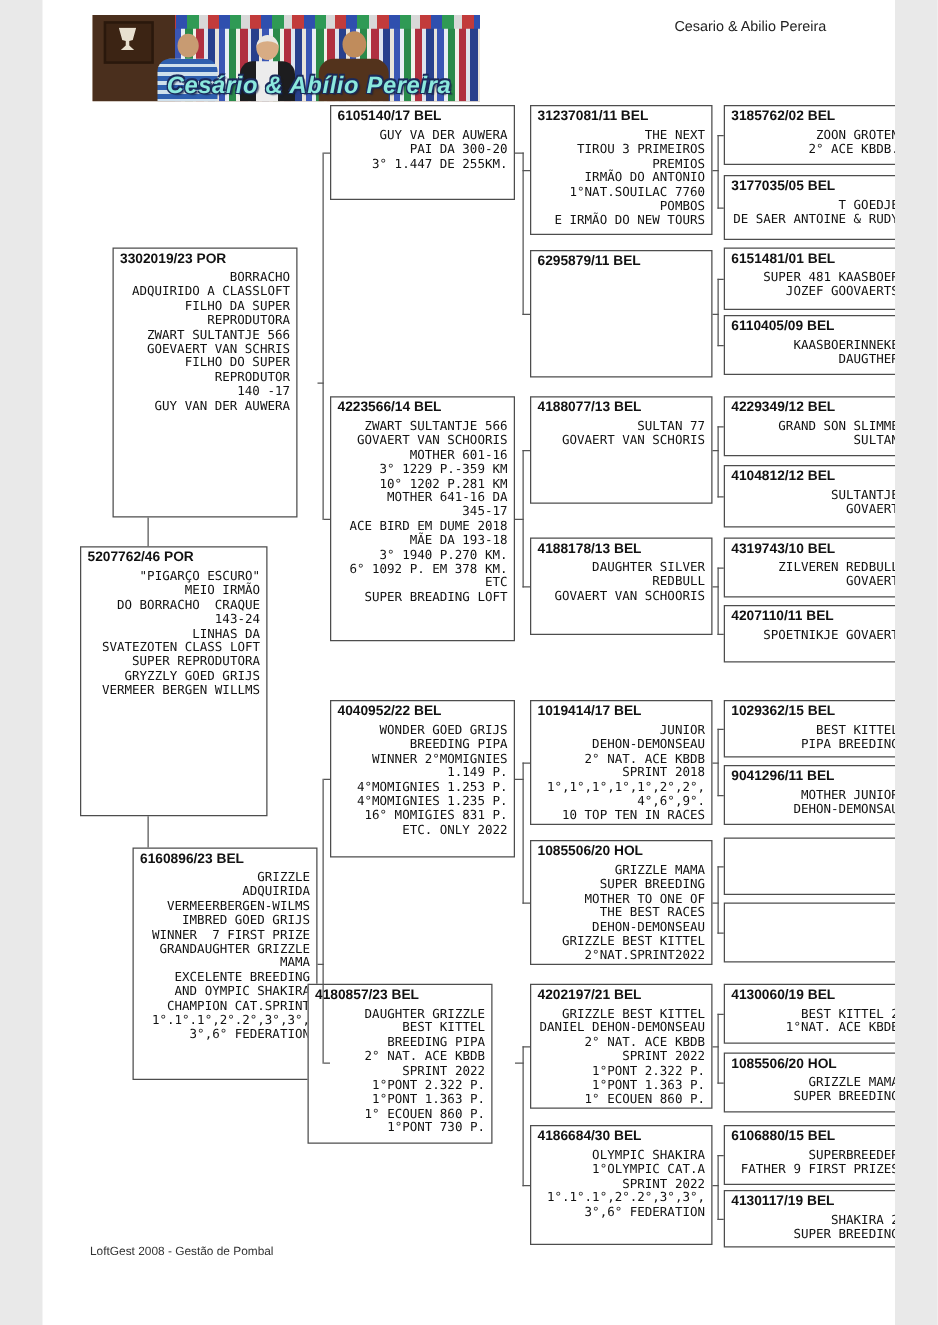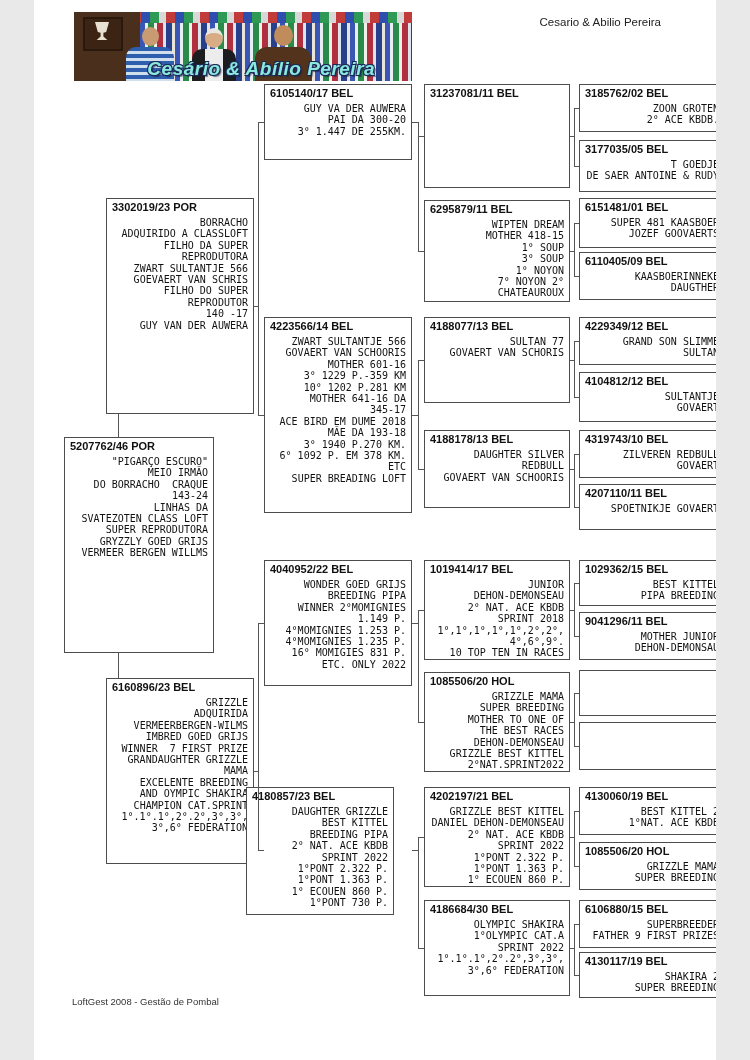--- a/index.html
+++ b/index.html
@@ -8,7 +8,7 @@
 
   
   .owner-top{position:absolute;top:16px;right:55px;font-size:11.5px;color:#222;}
-  .banner{position:absolute;left:40px;top:12px;width:310px;height:69px;background:#7a5a40;overflow:hidden;padding-left:28px;}
+  .banner{position:absolute;left:40px;top:12px;width:310px;height:69px;background:#7a5a40;overflow:hidden;}
   .ribbons{position:absolute;left:66px;top:0;right:0;bottom:0;
      background:repeating-linear-gradient(90deg,#3a56b4 0 5px,#e8eef4 5px 8px,#2a8a4a 8px 14px,
        #f0f0ea 14px 17px,#b03040 17px 23px,#dde4ee 23px 26px,#28408c 26px 32px,#e8e4da 32px 35px);}

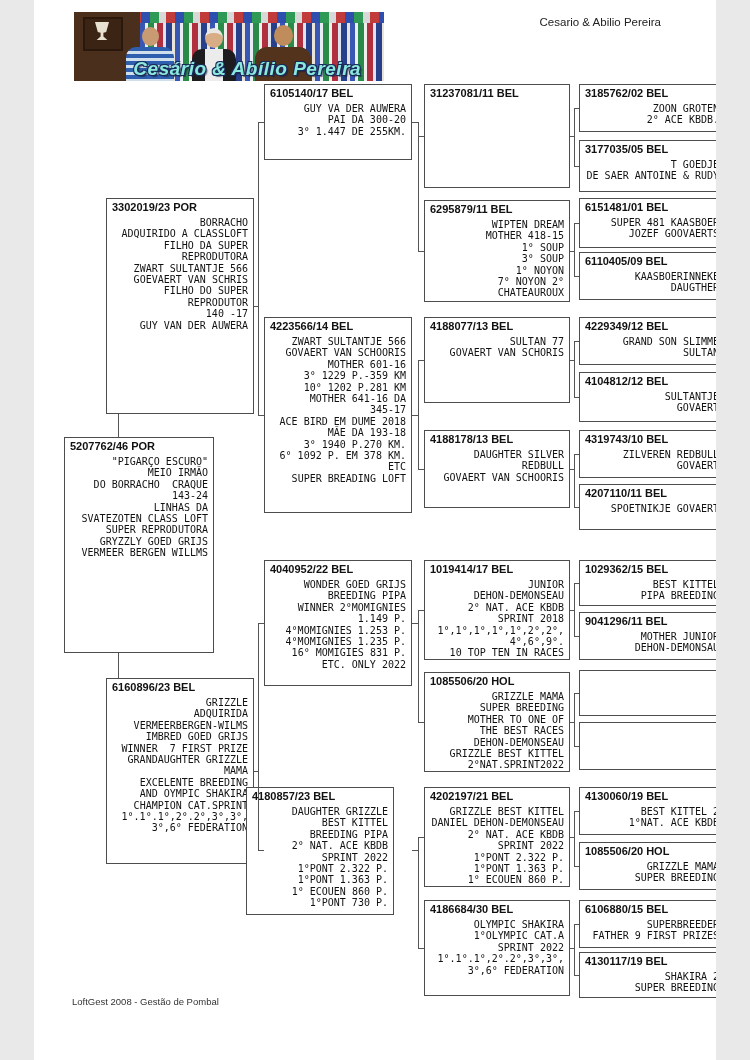--- a/index.html
+++ b/index.html
@@ -166,6 +166,13 @@
 
     <div class="box" style="left:390px;top:84px;width:146px;height:104px">
       <div class="ring">31237081/11 BEL</div>
+      <div class="info">THE NEXT
+TIROU 3 PRIMEIROS
+PREMIOS
+IRMÃO DO ANTONIO
+1°NAT.SOUILAC 7760
+POMBOS
+E IRMÃO DO NEW TOURS</div>
     </div>
     <div class="box" style="left:390px;top:200px;width:146px;height:102px">
       <div class="ring">6295879/11 BEL</div>

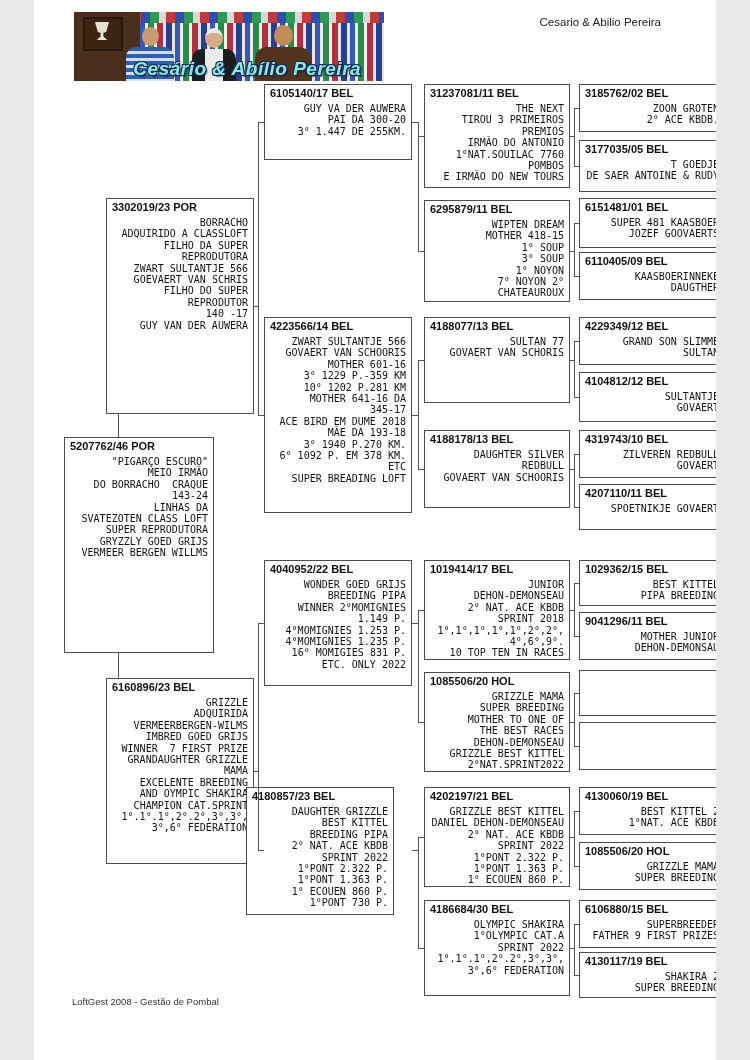--- a/index.html
+++ b/index.html
@@ -89,7 +89,7 @@
 VERMEER BERGEN WILLMS</div>
     </div>
 
-    <div class="box" style="left:72px;top:198px;width:148px;height:216px">
+    <div class="box" style="left:56px;top:198px;width:148px;height:216px">
       <div class="ring">3302019/23 POR</div>
       <div class="info">BORRACHO
 ADQUIRIDO A CLASSLOFT

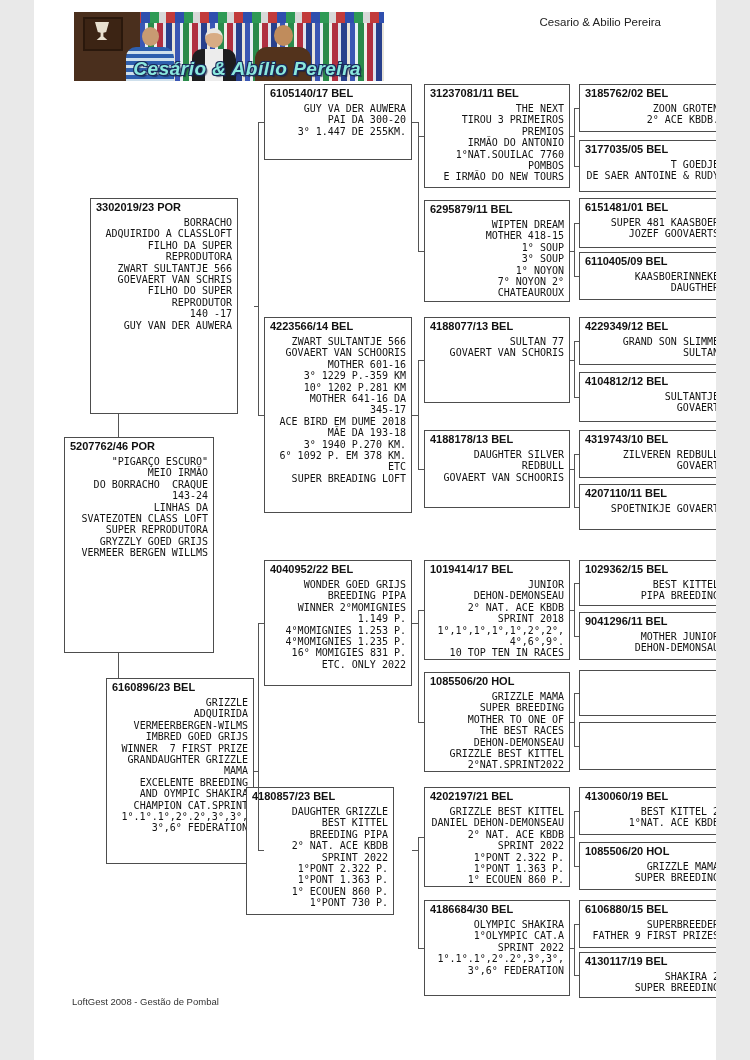--- a/index.html
+++ b/index.html
@@ -176,13 +176,6 @@
     </div>
     <div class="box" style="left:390px;top:200px;width:146px;height:102px">
       <div class="ring">6295879/11 BEL</div>
-      <div class="info">WIPTEN DREAM
-MOTHER 418-15
-1° SOUP
-3° SOUP
-1° NOYON
-7° NOYON 2°
-CHATEAUROUX</div>
     </div>
     <div class="box" style="left:390px;top:317px;width:146px;height:86px">
       <div class="ring">4188077/13 BEL</div>

